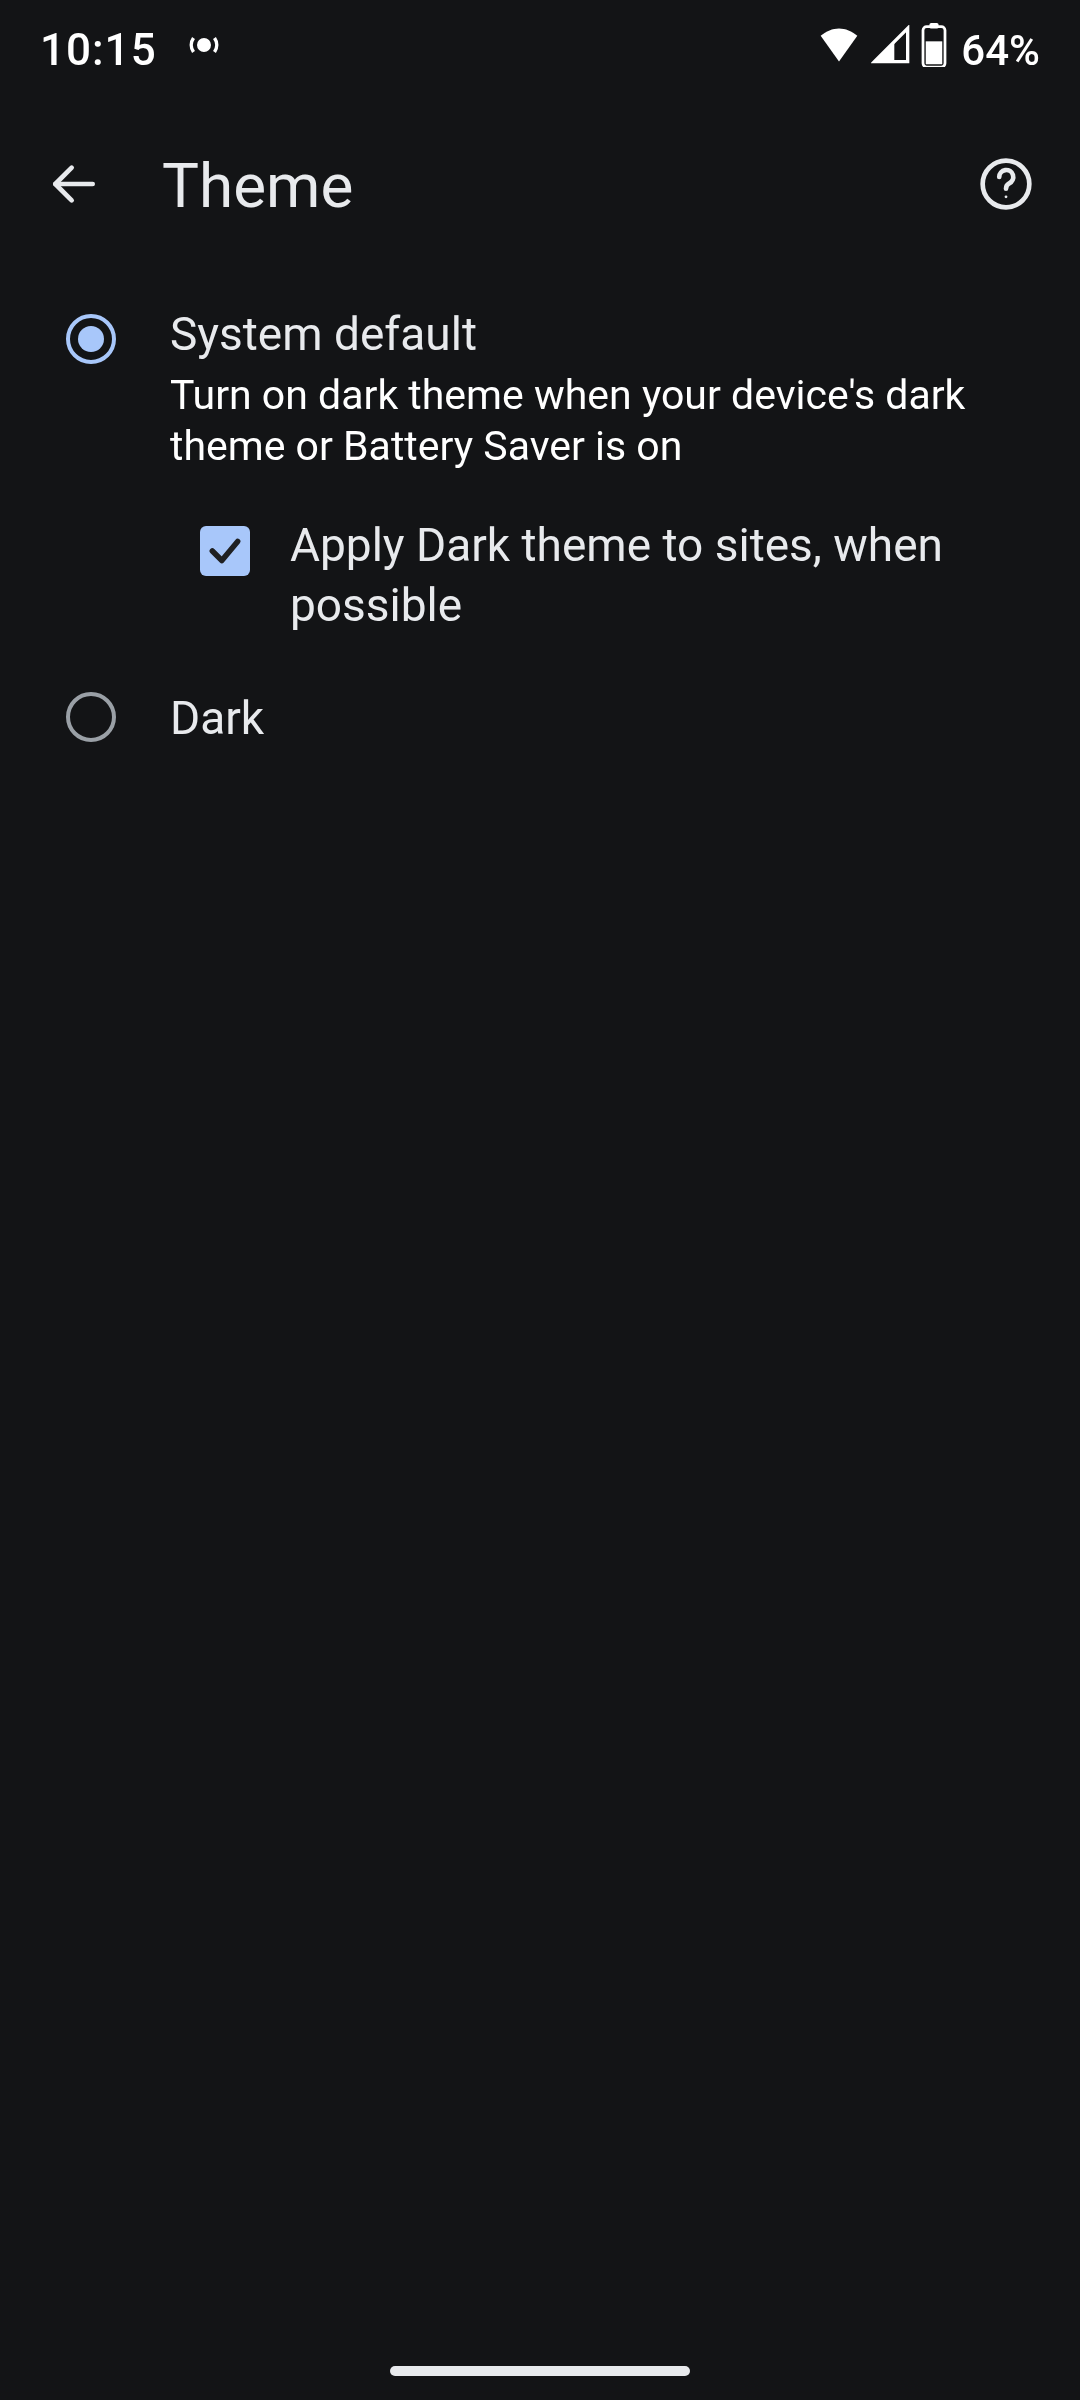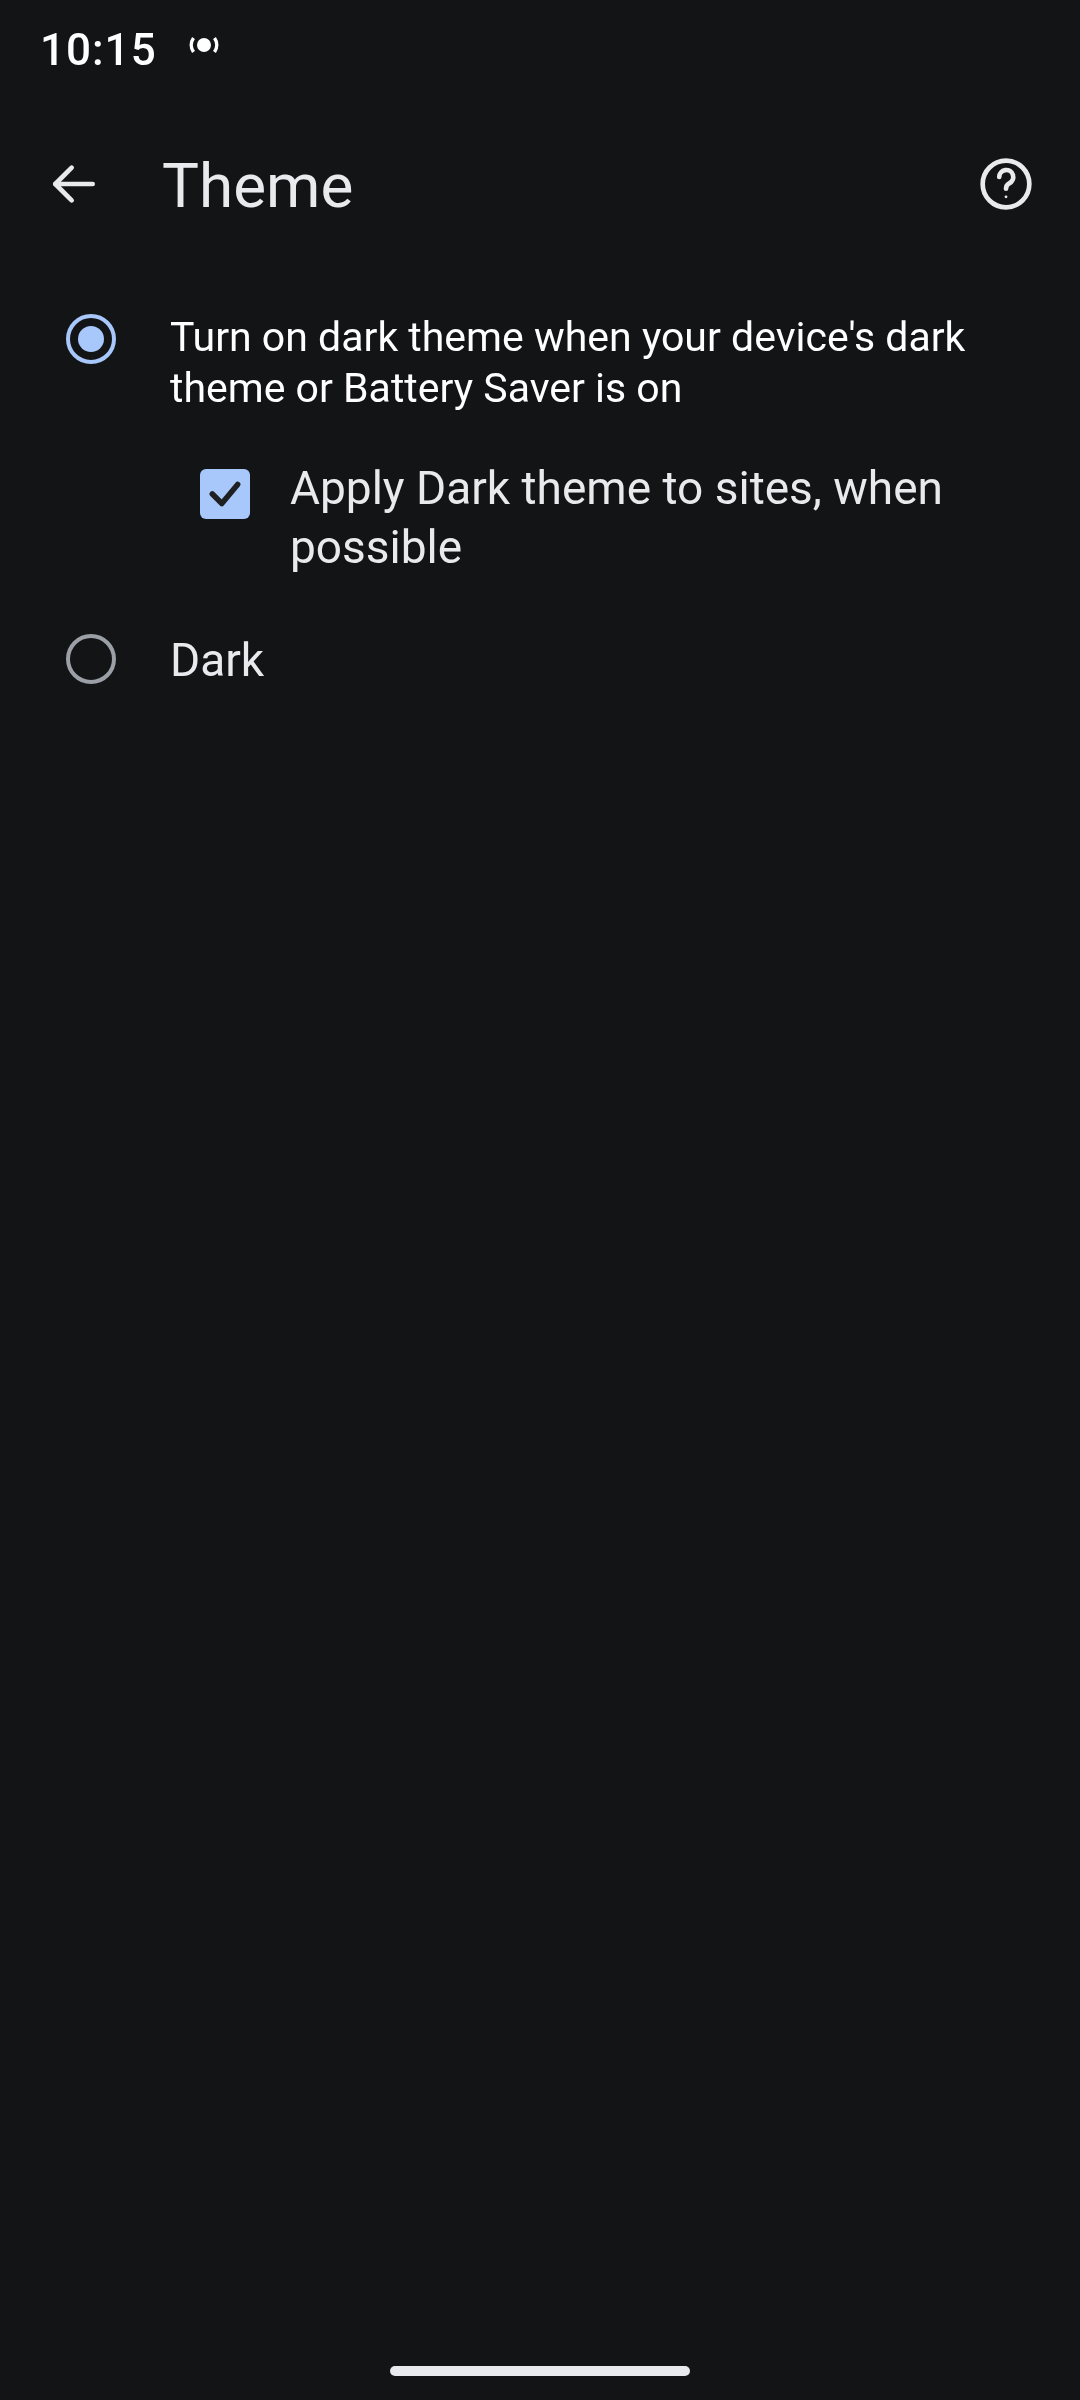--- a/index.html
+++ b/index.html
@@ -153,6 +153,27 @@
       </svg>
     </span>
   </div>
+  <div class="status-right">
+    <span>
+      <svg width="44" height="44" viewBox="0 0 24 24" fill="#ffffff">
+        <path d="M12 21 L22 7 C19 4.5 15.5 3 12 3 C8.5 3 5 4.5 2 7 Z"></path>
+      </svg>
+    </span>
+    <span>
+      <svg width="40" height="40" viewBox="0 0 24 24">
+        <path d="M2 22 L22 2 L22 22 Z" fill="none" stroke="#ffffff" stroke-width="2"></path>
+        <path d="M2 22 L14 10 L14 22 Z" fill="#ffffff"></path>
+      </svg>
+    </span>
+    <span>
+      <svg width="26" height="44" viewBox="0 0 12 24">
+        <rect x="0" y="2" width="12" height="22" rx="2" fill="none" stroke="#ffffff" stroke-width="1.5"></rect>
+        <rect x="3.5" y="0" width="5" height="3" rx="1" fill="#ffffff"></rect>
+        <rect x="1.5" y="10" width="9" height="12.5" fill="#ffffff"></rect>
+      </svg>
+    </span>
+    <span class="status-battery-text">64%</span>
+  </div>
 </div>
 
 <div class="app-bar">

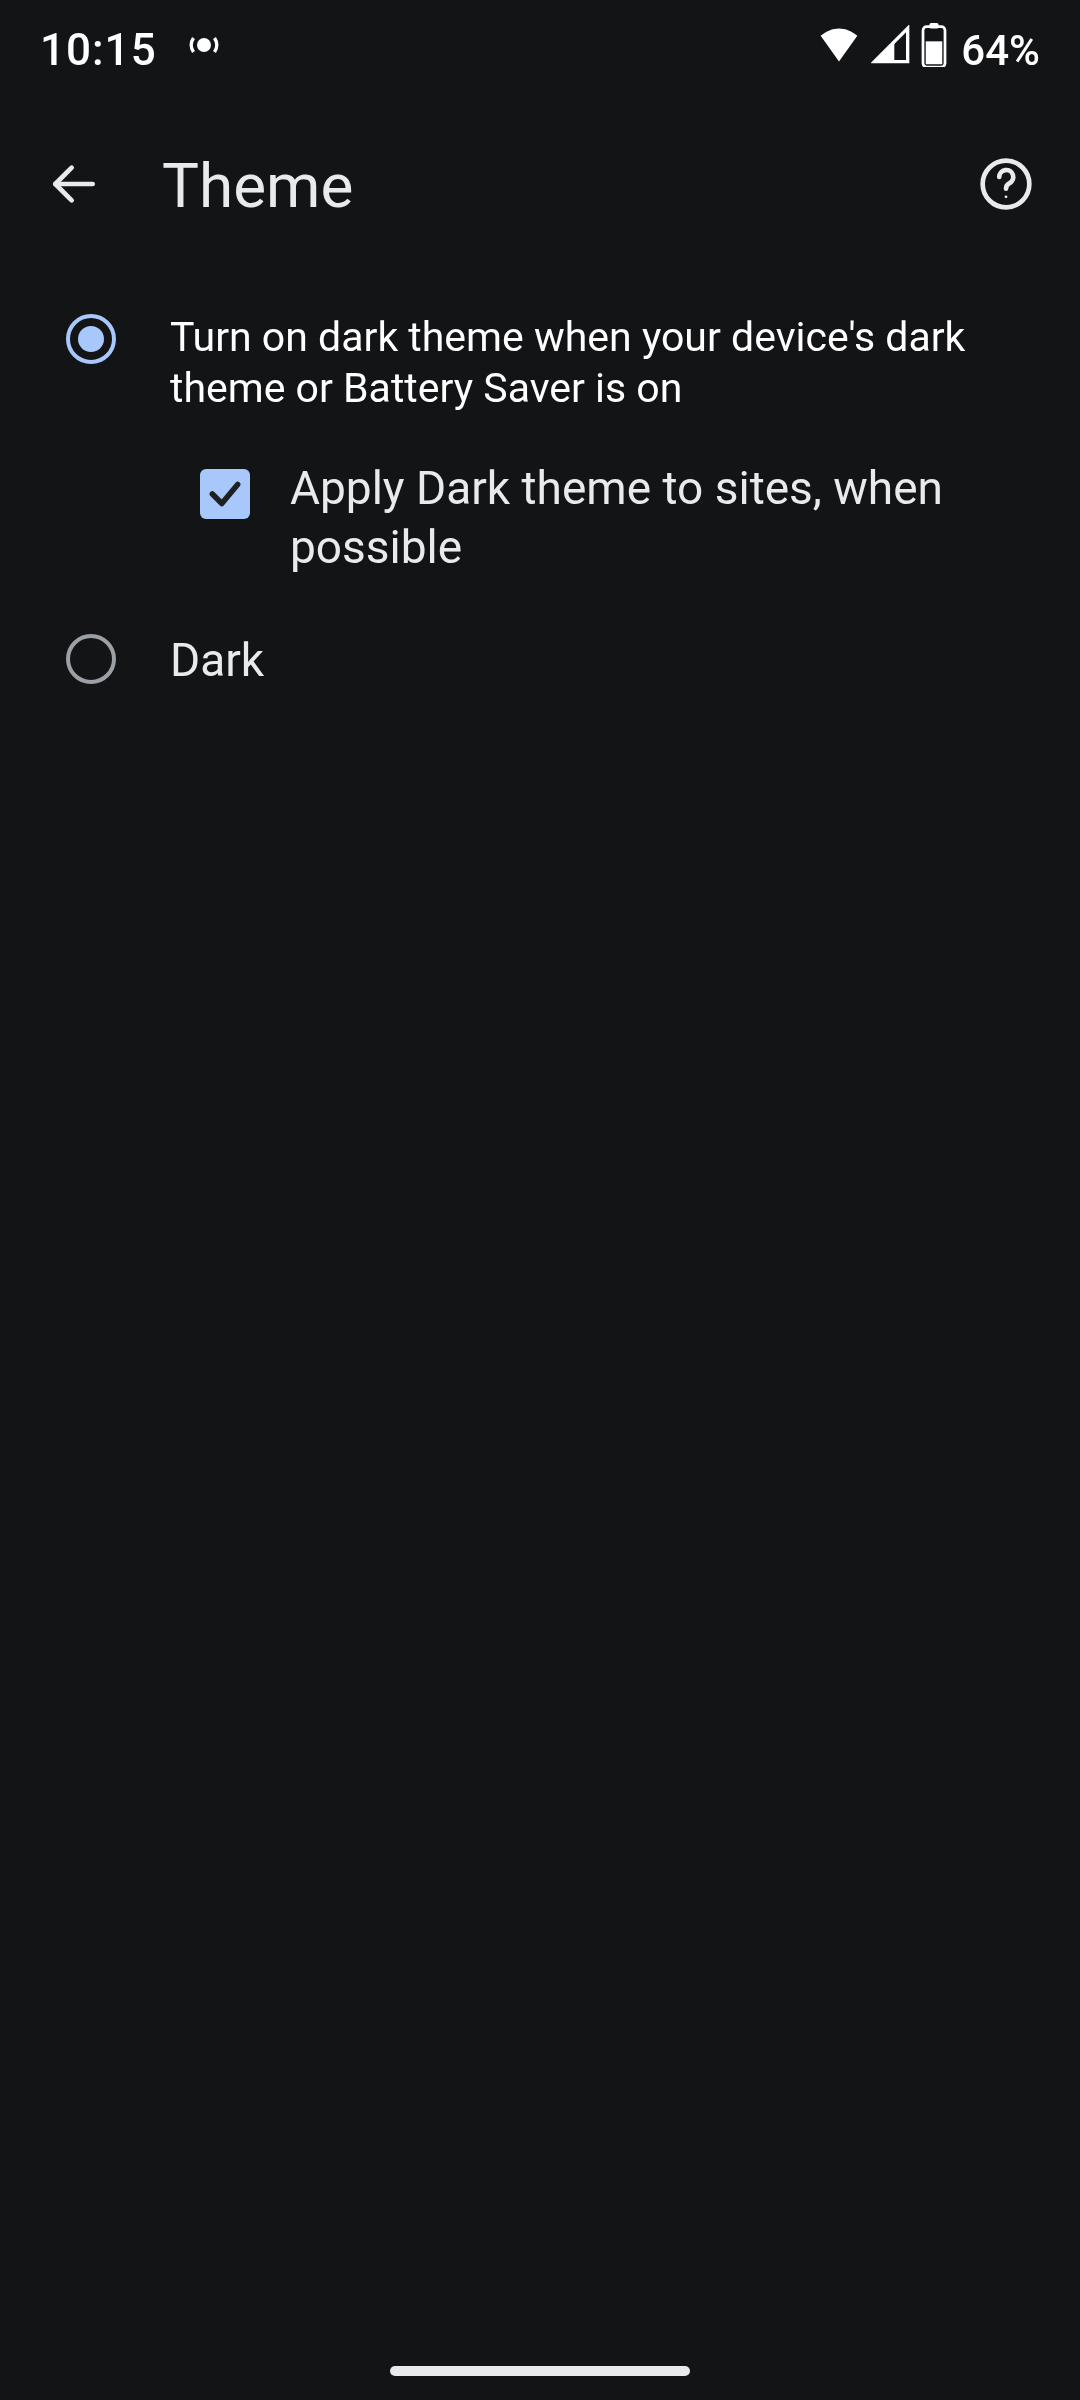--- a/index.html
+++ b/index.html
@@ -205,6 +205,7 @@
       <span class="radio selected"></span>
     </div>
     <div class="option-text">
+      <div class="option-title">System default</div>
       <div class="option-desc">Turn on dark theme when your device's dark theme or Battery Saver is on</div>
     </div>
   </div>

